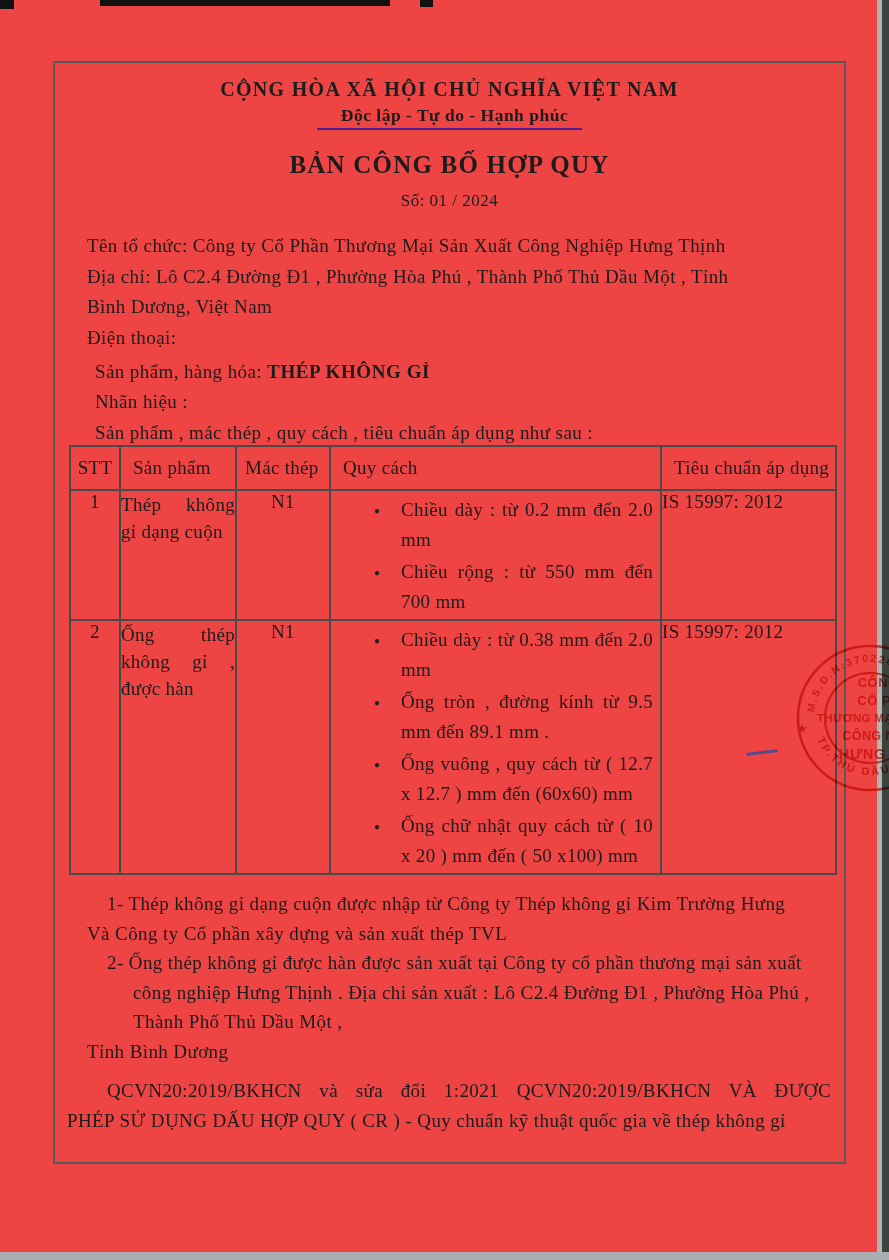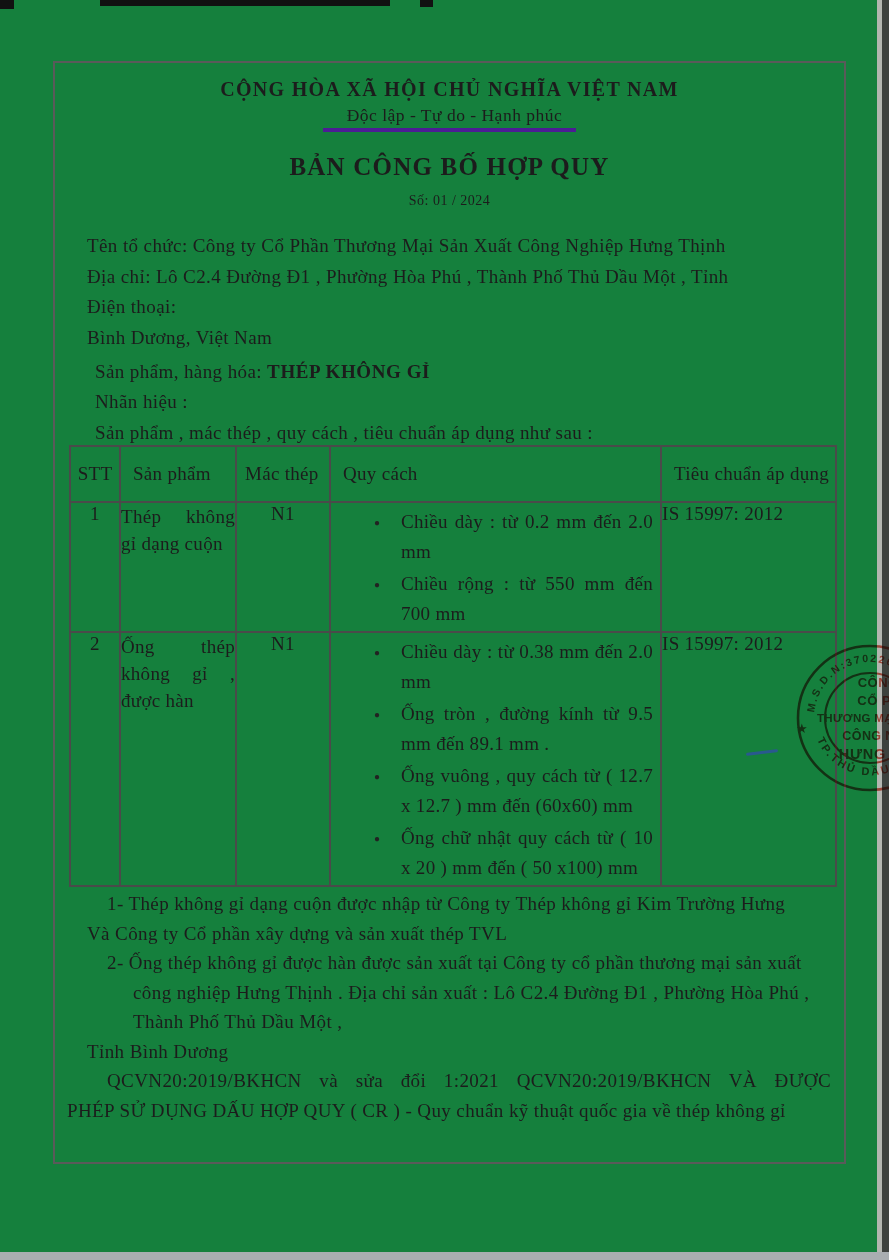--- a/index.html
+++ b/index.html
@@ -5,7 +5,7 @@
   html,body{margin:0;padding:0;background:#e8e8e8;}
   .page{
     position:relative; width:889px; height:1260px; overflow:hidden;
-    background:#15803d;
+    background:#ef4444;
     font-family:"Liberation Serif","DejaVu Serif",serif;
     color:#1c1c1c;
   }

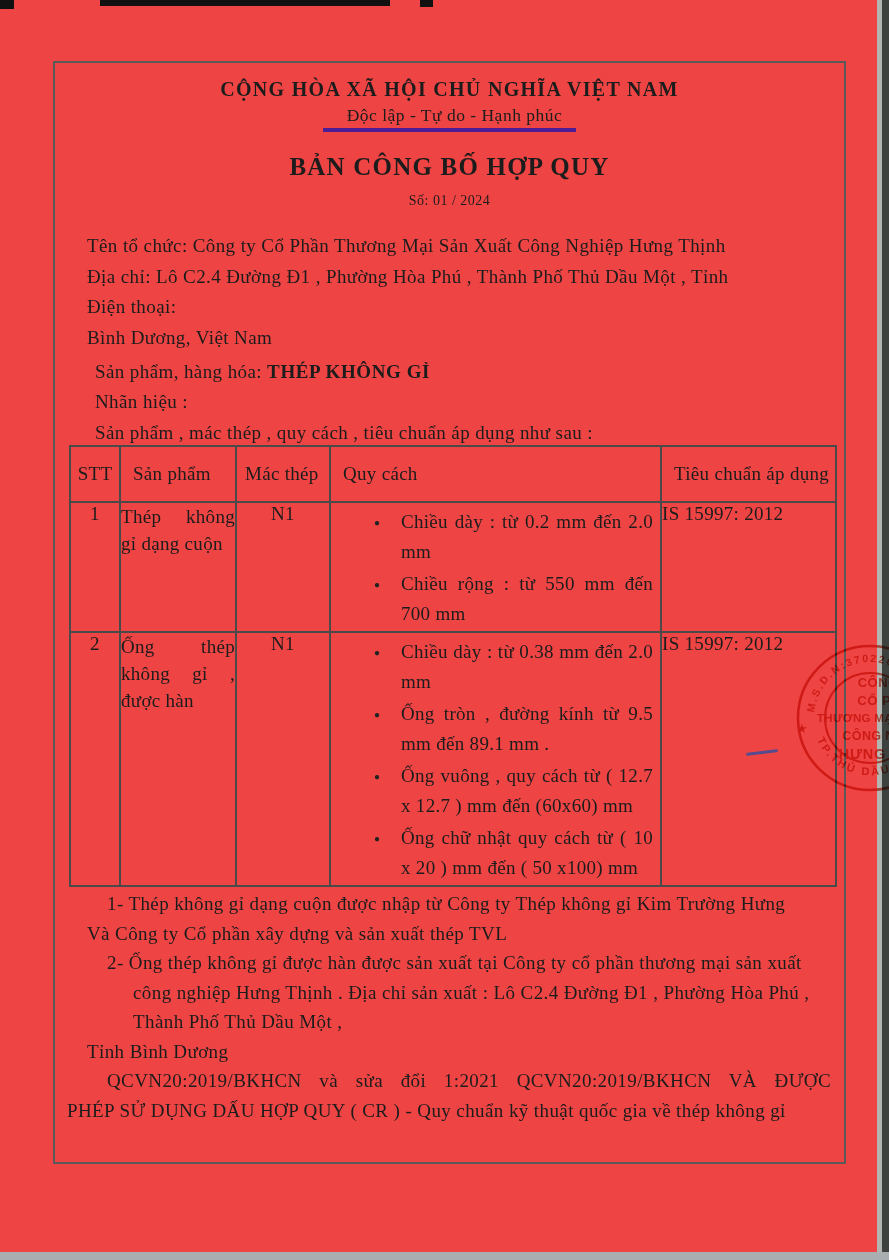--- a/index.html
+++ b/index.html
@@ -28,8 +28,8 @@
   .head{position:absolute;left:0;top:13px;width:100%;text-align:center;}
   .national{font-weight:bold;font-size:20px;letter-spacing:1.3px;margin-top:2px;}
   .motto-wrap{margin-top:4px;}
-  .motto{display:inline-block;font-weight:normal;font-size:17.5px;letter-spacing:.5px;
-    border-bottom:4px solid #4c1d95;padding:0 14px 2px 24px;}
+  .motto{display:inline-block;font-weight:bold;font-size:17.5px;letter-spacing:.5px;
+    border-bottom:2px solid #4c1d95;padding:0 14px 2px 24px;}
   .doc-title{font-weight:bold;font-size:25px;letter-spacing:1.2px;margin-top:21px;}
   .doc-number{font-size:14px;margin-top:12px;letter-spacing:.5px;}
   

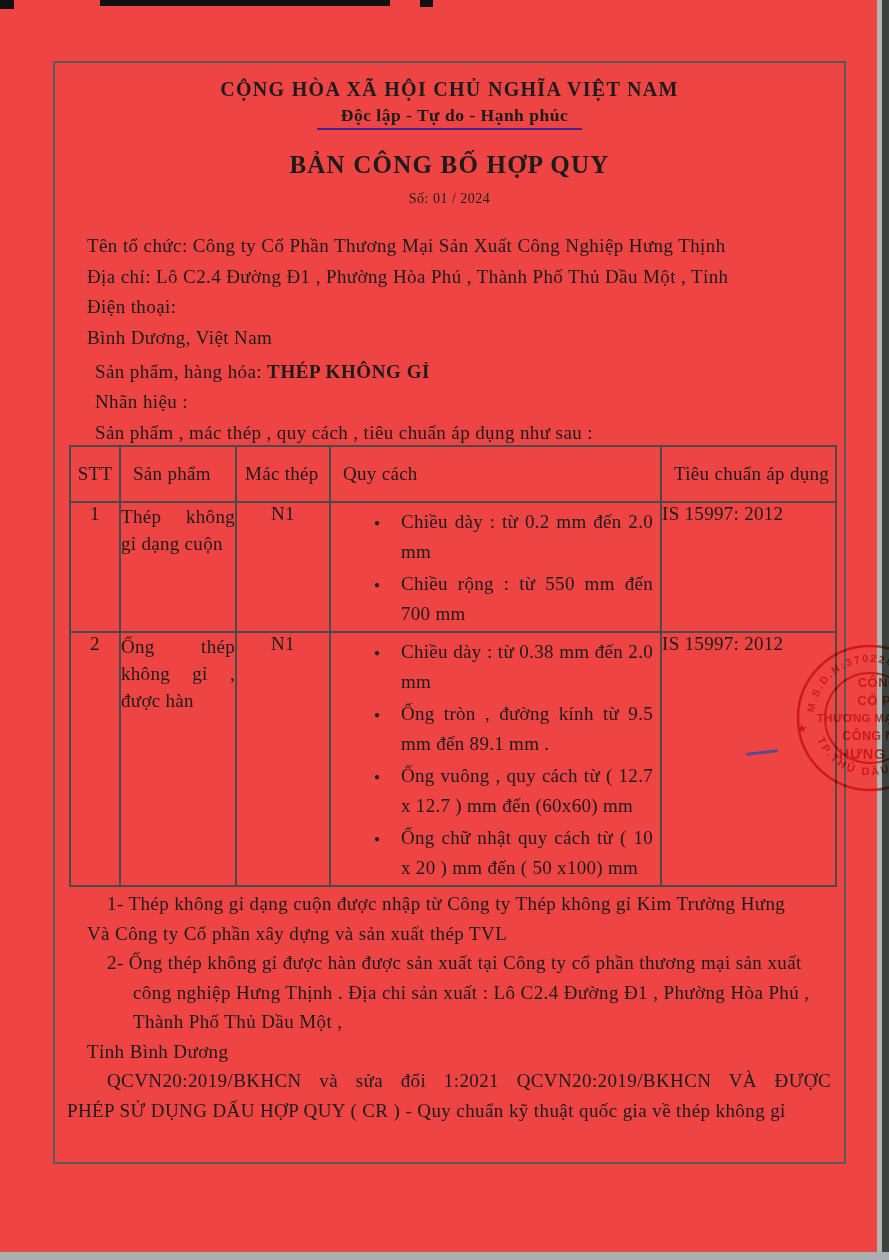--- a/index.html
+++ b/index.html
@@ -31,7 +31,7 @@
   .motto{display:inline-block;font-weight:bold;font-size:17.5px;letter-spacing:.5px;
     border-bottom:2px solid #4c1d95;padding:0 14px 2px 24px;}
   .doc-title{font-weight:bold;font-size:25px;letter-spacing:1.2px;margin-top:21px;}
-  .doc-number{font-size:14px;margin-top:12px;letter-spacing:.5px;}
+  .doc-number{font-size:17px;margin-top:12px;letter-spacing:.5px;}
   
   .info{position:absolute;left:32px;right:34px;top:168px;font-size:19px;
     line-height:30.5px;letter-spacing:.4px;}

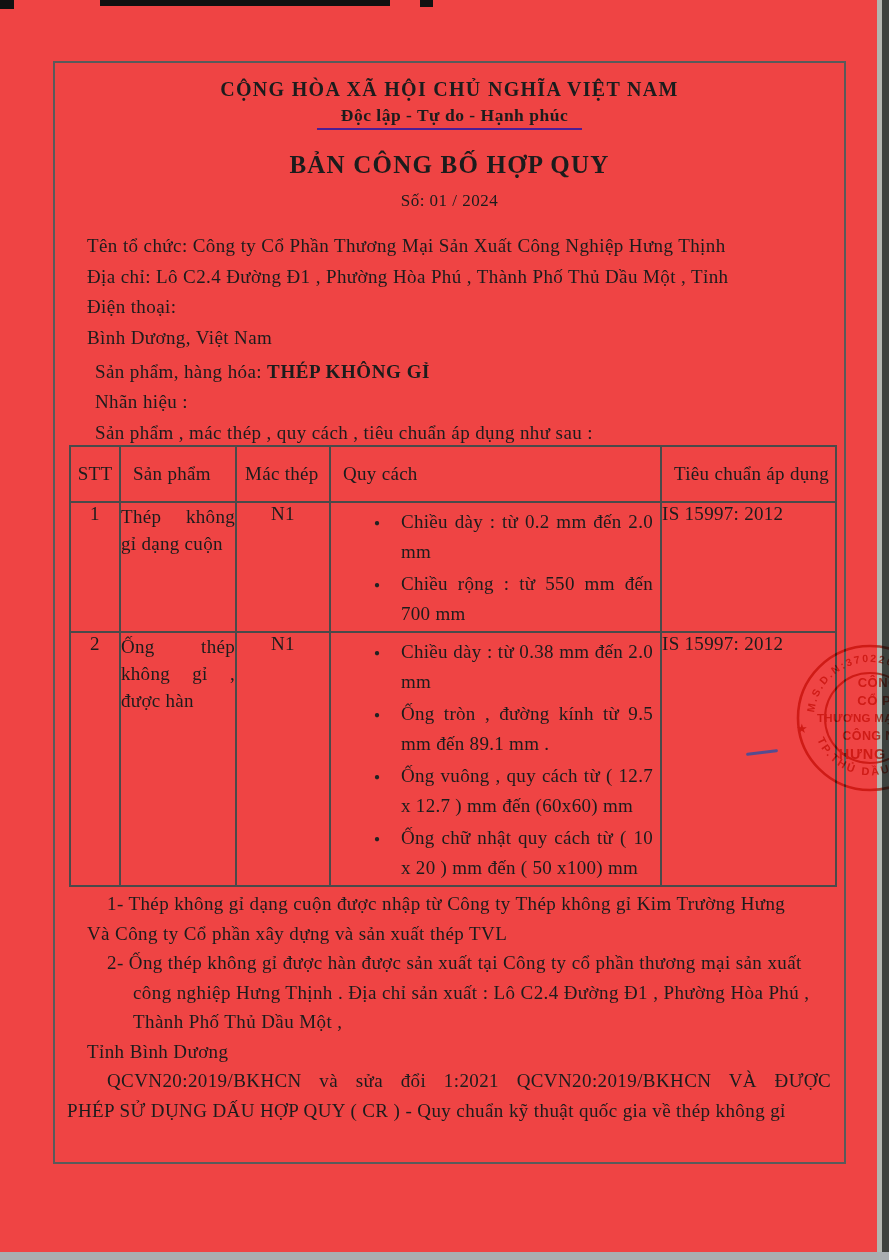--- a/index.html
+++ b/index.html
@@ -101,8 +101,8 @@
     <div class="info">
       <div>Tên tổ chức: Công ty Cổ Phần Thương Mại Sản Xuất Công Nghiệp Hưng Thịnh</div>
       <div>Địa chỉ: Lô C2.4 Đường Đ1 , Phường Hòa Phú , Thành Phố Thủ Dầu Một , Tỉnh</div>
+      <div>Bình Dương, Việt Nam</div>
       <div>Điện thoại:</div>
-      <div>Bình Dương, Việt Nam</div>
       <div class="indent8 mt4">
         <span>Sản phẩm, hàng hóa: </span><b class="prod">THÉP KHÔNG GỈ</b>
       </div>

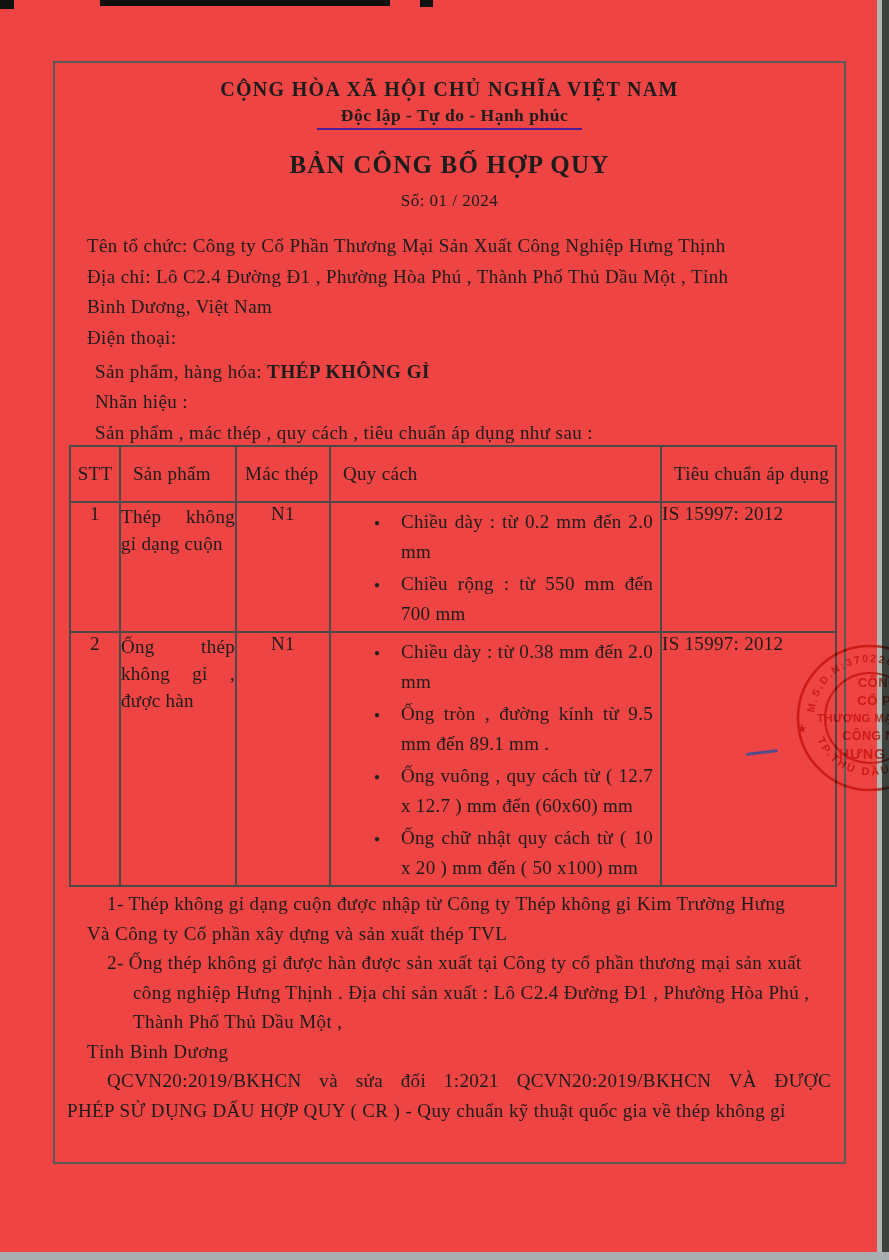--- a/index.html
+++ b/index.html
@@ -49,7 +49,7 @@
     padding:0;overflow:hidden;
   }
   col.c1{width:50px;}col.c2{width:116px;}col.c3{width:94px;}col.c4{width:331px;}col.c5{width:175px;}
-  tr.hrow{height:56px;}
+  tr.hrow{height:44px;}
   tr.hrow th{vertical-align:middle;text-align:left;padding-left:12px;}
   tr.hrow th.cstt{text-align:center;padding-left:0;}
   tr.hrow th.cgrade{padding-left:8px;margin-left:47px;}

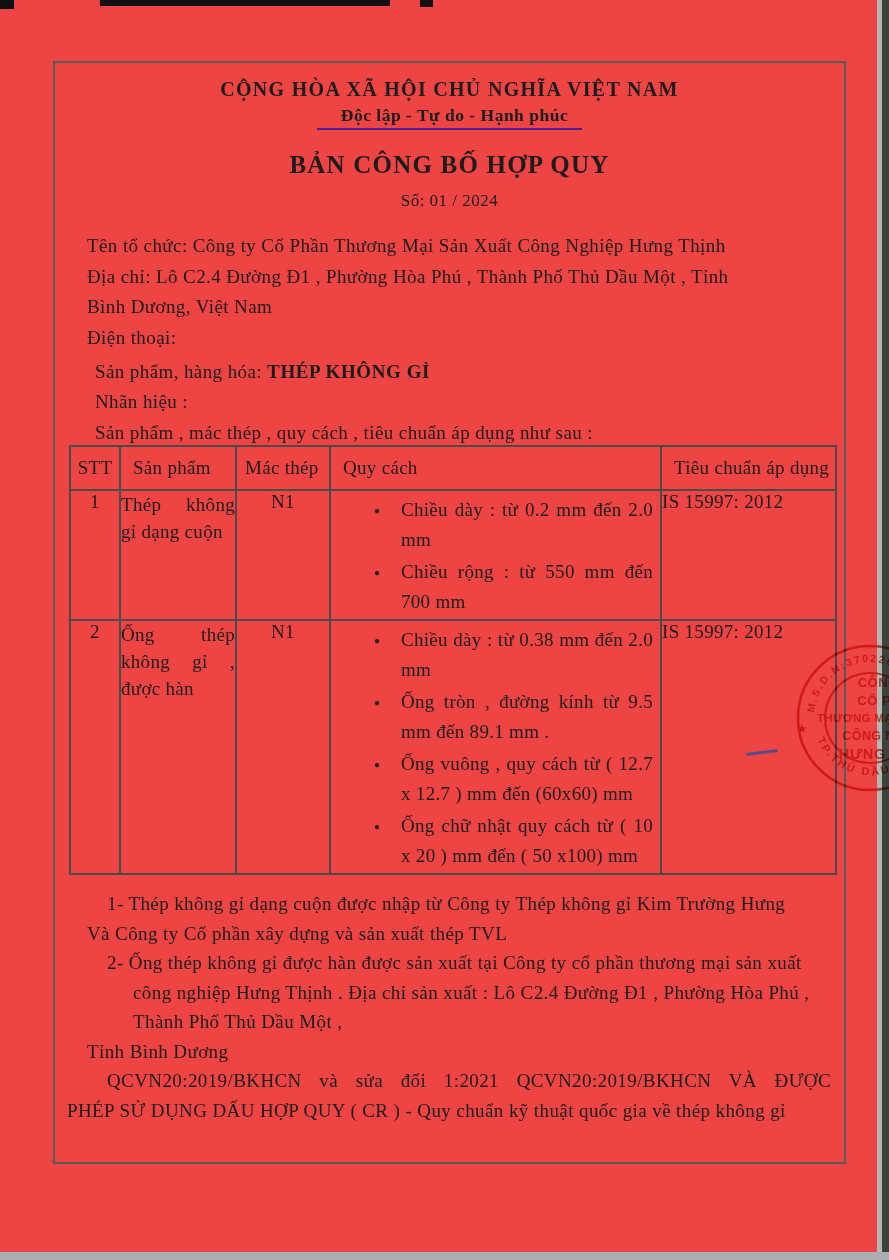--- a/index.html
+++ b/index.html
@@ -69,7 +69,7 @@
   .nl{white-space:nowrap;}
   .ml52{margin-left:52px;} .ml32{margin-left:32px;} .ml78{margin-left:78px;}
   .reg{margin:0 13px 0 12px;}
-  .reg-l1{text-align:justify;text-align-last:justify;margin-left:40px;}
+  .reg-l1{text-align:justify;text-align-last:justify;margin-left:40px;margin-top:10px;}
   .reg-l2{margin-left:0;}
   
   .stamp{position:absolute;left:770px;top:615px;opacity:.84;mix-blend-mode:multiply;}

